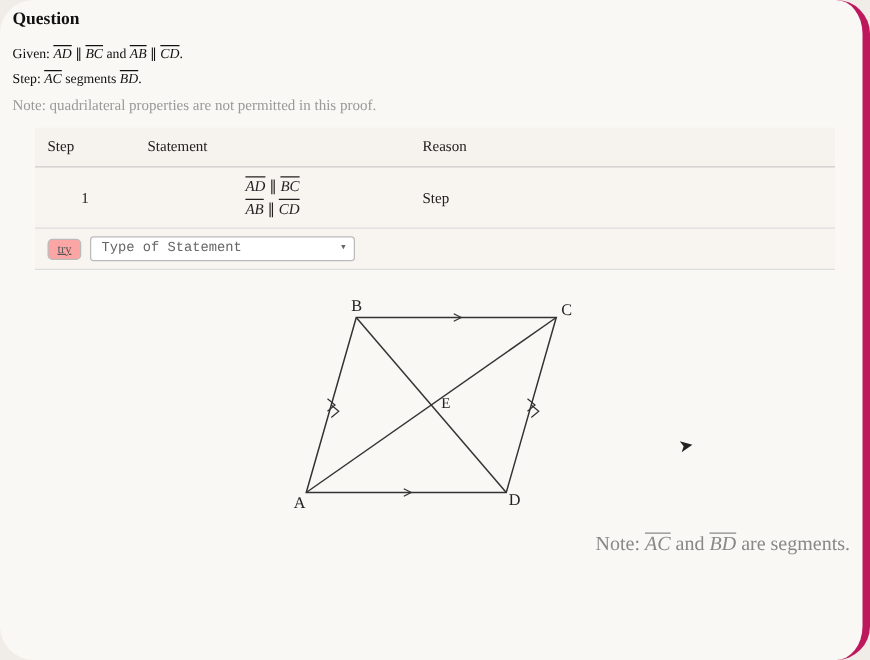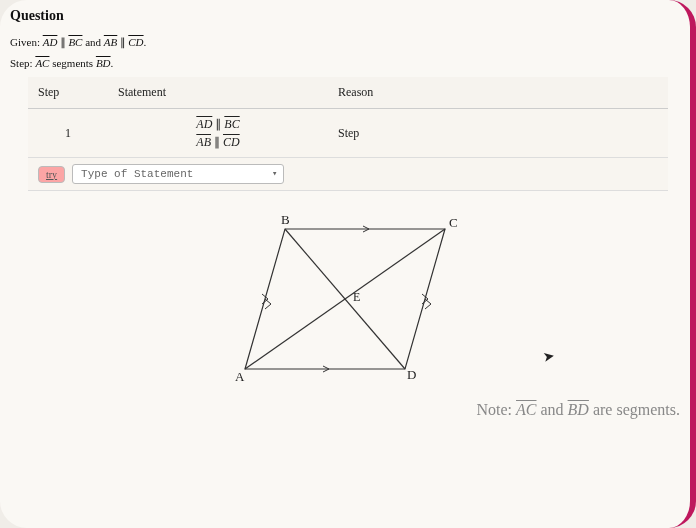--- a/index.html
+++ b/index.html
@@ -140,6 +140,7 @@
     <span>Step: </span><span class="overline">AC</span><span> segments </span><span class="overline">BD</span><span>.</span>
   </div>
 
+  <div class="note">Note: quadrilateral properties are not permitted in this proof.</div>
 
   <table class="proof">
     <tbody>

